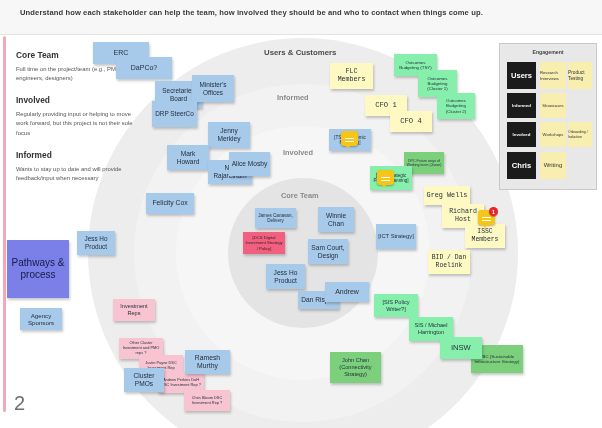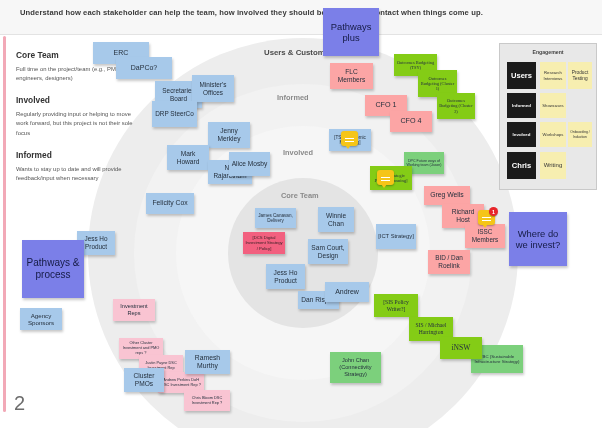--- a/index.html
+++ b/index.html
@@ -200,7 +200,6 @@
   <div class="note blue" style="left:124px;top:368px;width:40px;height:24px;font-size:6.6px;">Cluster PMOs</div>
   <div class="note blue" style="left:185px;top:350px;width:45px;height:24px;font-size:6.8px;">Ramesh Murthy</div>
 
-  <div class="note purple" style="left:323px;top:8px;width:56px;height:48px;font-size:9.4px;">Pathways plus</div>
   <div class="note purple" style="left:22px;top:240px;width:62px;height:58px;font-size:10px;">Pathways &amp; process</div>
   <div class="note purple" style="left:509px;top:212px;width:58px;height:54px;font-size:9.4px;">Where do we invest?</div>
 

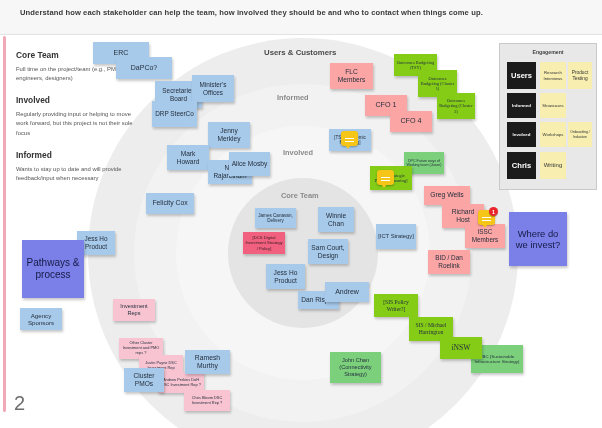--- a/index.html
+++ b/index.html
@@ -85,7 +85,7 @@
   }
   .chip{
     position:absolute;box-sizing:border-box;
-    display:flex;align-items:center;justify-content:center;text-align:center;
+    display:flex;align-items:center;justify-content:center;text-align:left;
     line-height:1.2;overflow:hidden;
   }
   .chip-dark{background:#1b1b1b;color:#fff;font-weight:bold;}

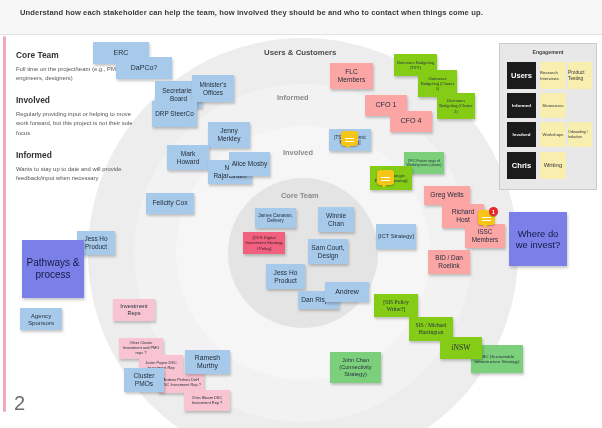--- a/index.html
+++ b/index.html
@@ -67,7 +67,7 @@
     word-break:break-word;
   }
   .blue{background:#a7c9ea;}
-  .green{background:#fca5a5;}
+  .green{background:#fef9c3;font-family:Liberation Mono, monospace;}
   .yellow{background:#84cc16;font-family:Liberation Serif, serif;}
   .pink{background:#f9c4d2;}
   .rose{background:#f2607f;color:#3a2026;}

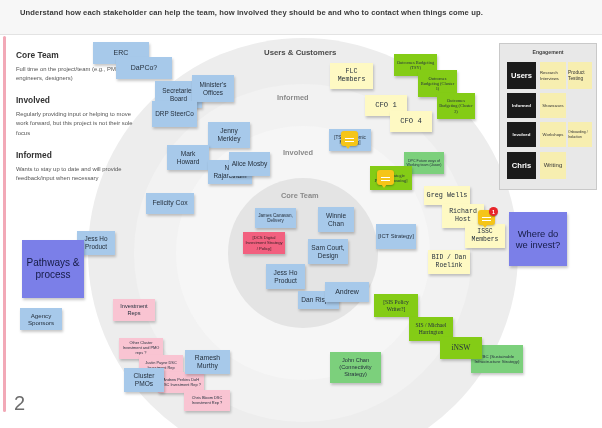--- a/index.html
+++ b/index.html
@@ -201,7 +201,6 @@
   <div class="note blue" style="left:185px;top:350px;width:45px;height:24px;font-size:6.8px;">Ramesh Murthy</div>
 
   <div class="note purple" style="left:22px;top:240px;width:62px;height:58px;font-size:10px;">Pathways &amp; process</div>
-  <div class="note purple" style="left:509px;top:212px;width:58px;height:54px;font-size:9.4px;">Where do we invest?</div>
 
   <div class="bubble" style="left:341px;top:131px;">
       <span></span>

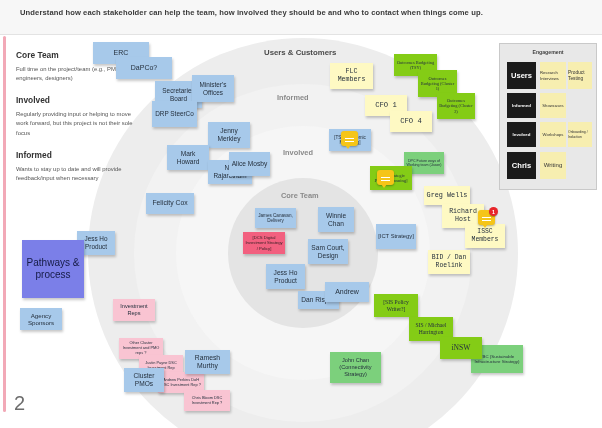--- a/index.html
+++ b/index.html
@@ -200,7 +200,7 @@
   <div class="note blue" style="left:124px;top:368px;width:40px;height:24px;font-size:6.6px;">Cluster PMOs</div>
   <div class="note blue" style="left:185px;top:350px;width:45px;height:24px;font-size:6.8px;">Ramesh Murthy</div>
 
-  <div class="note purple" style="left:22px;top:240px;width:62px;height:58px;font-size:10px;">Pathways &amp; process</div>
+  <div class="note purple" style="left:7px;top:240px;width:62px;height:58px;font-size:10px;">Pathways &amp; process</div>
 
   <div class="bubble" style="left:341px;top:131px;">
       <span></span>

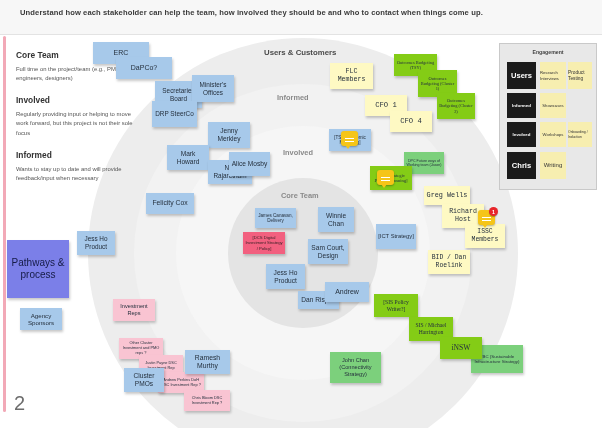--- a/index.html
+++ b/index.html
@@ -68,7 +68,7 @@
   }
   .blue{background:#a7c9ea;}
   .green{background:#fef9c3;font-family:Liberation Mono, monospace;}
-  .yellow{background:#84cc16;font-family:Liberation Serif, serif;}
+  .yellow{background:#86efac;}
   .pink{background:#f9c4d2;}
   .rose{background:#f2607f;color:#3a2026;}
   .mint{background:#7cd07c;}

